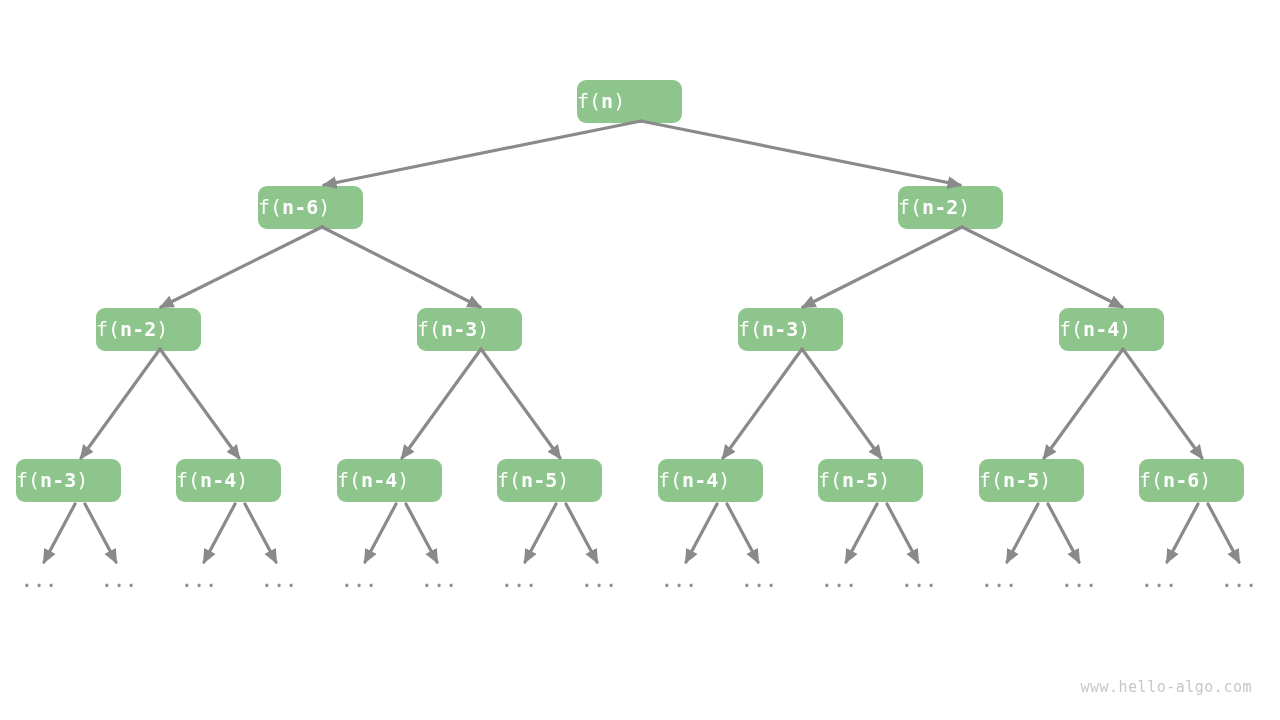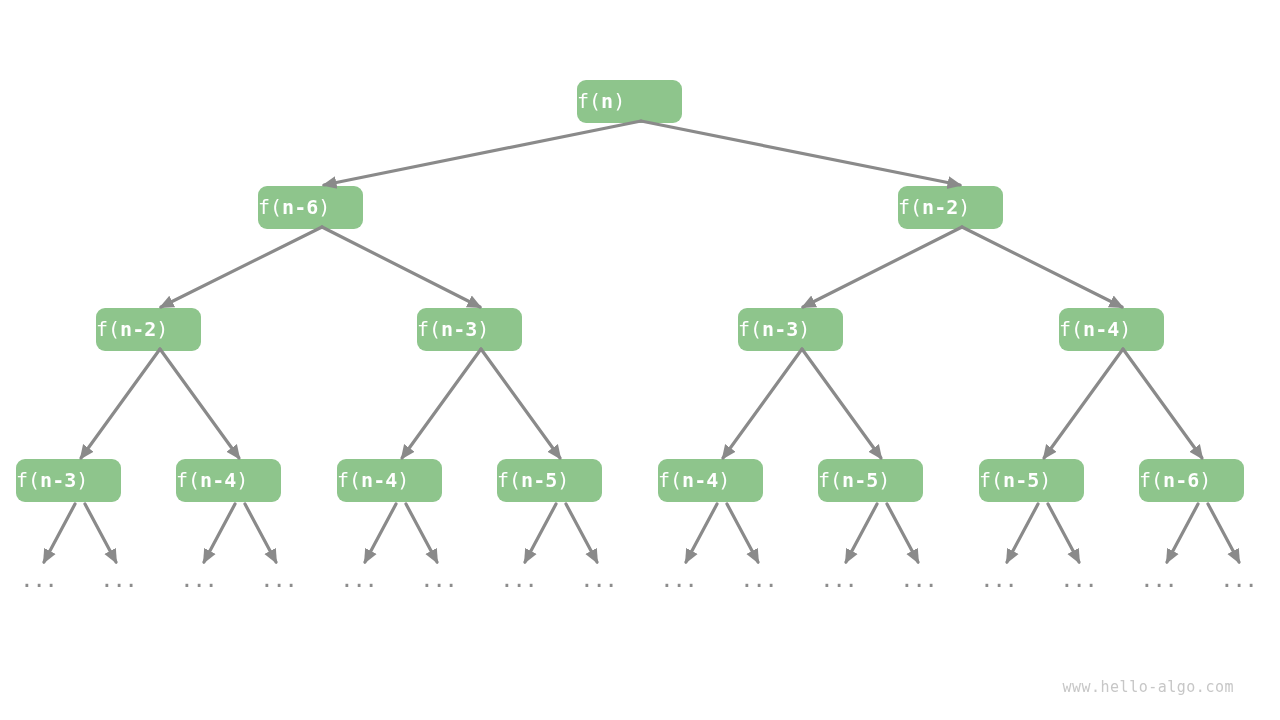--- a/index.html
+++ b/index.html
@@ -21,7 +21,7 @@
     z-index:1;
   }
   #watermark{
-    position:absolute;right:46px;bottom:24px;
+    position:absolute;right:28px;bottom:24px;
     color:#c7c7c7;font-size:15px;letter-spacing:0.5px;text-align:right;
   }
 </style>

